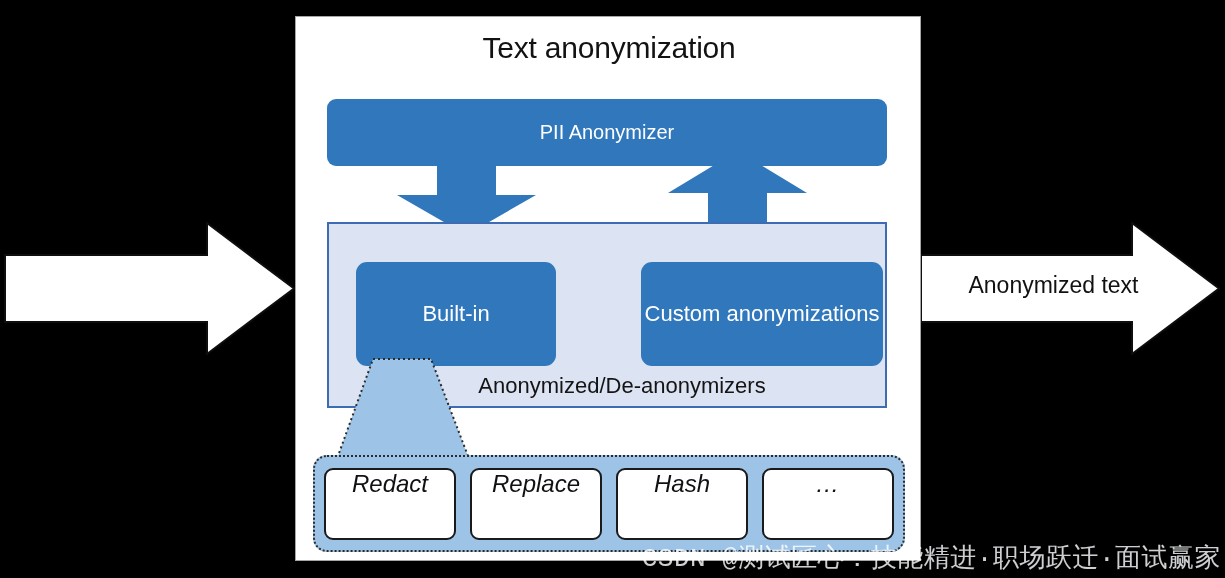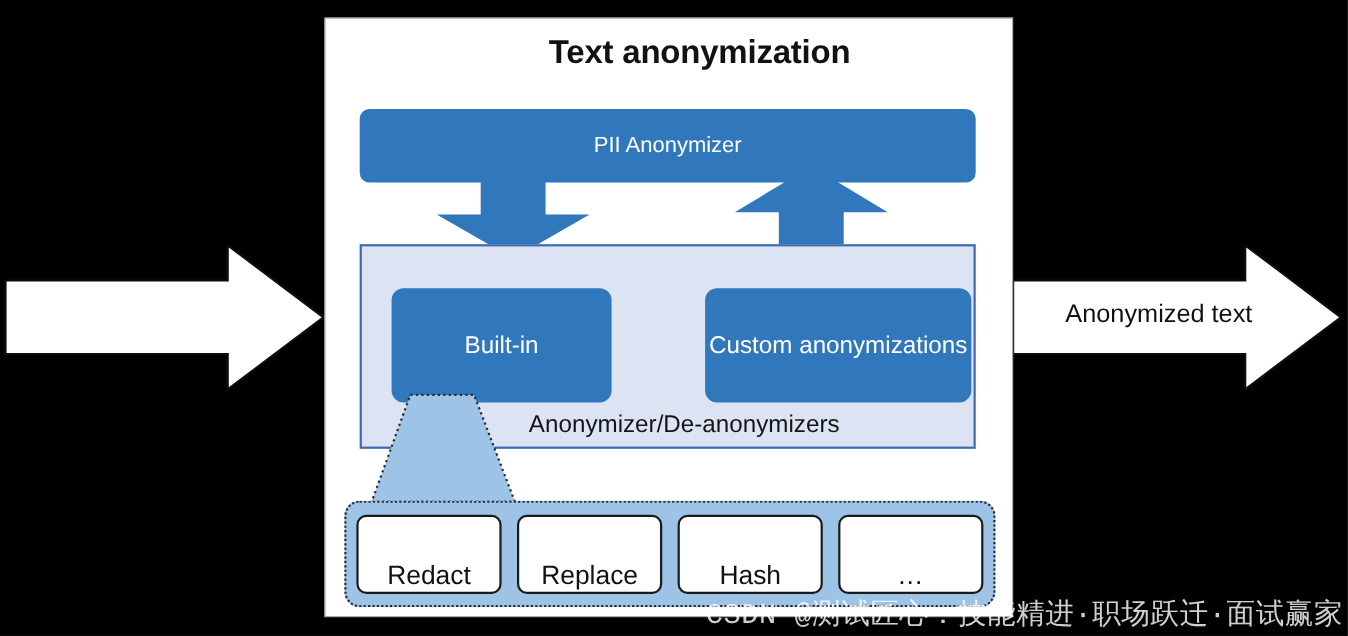--- a/index.html
+++ b/index.html
@@ -35,11 +35,10 @@
     width: 626px;
     text-align: center;
     font-size: 30px;
-    font-weight: bold;
+    font-weight: normal;
     color: #121212;
     letter-spacing: -0.2px;
     white-space: nowrap;
-    padding-left: 27px;
   }
 
   

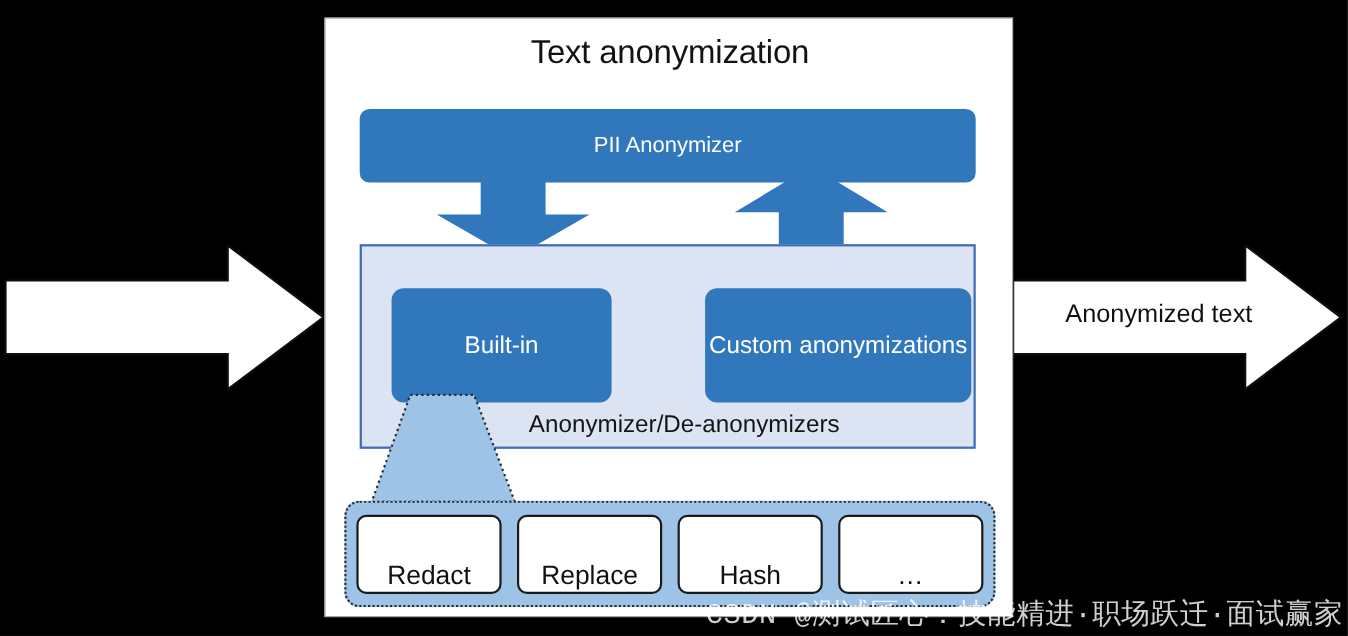--- a/index.html
+++ b/index.html
@@ -245,7 +245,7 @@
     <div class="round-blue-box" id="custom-box">
       <span>Custom anonymizations</span>
     </div>
-    <div class="panel-caption">Anonymizer/De-anonymizers</div>
+    <div class="panel-caption">Anonymized/De-anonymizers</div>
   </div>
 
   <svg id="callout-tail" viewBox="0 0 626 115">

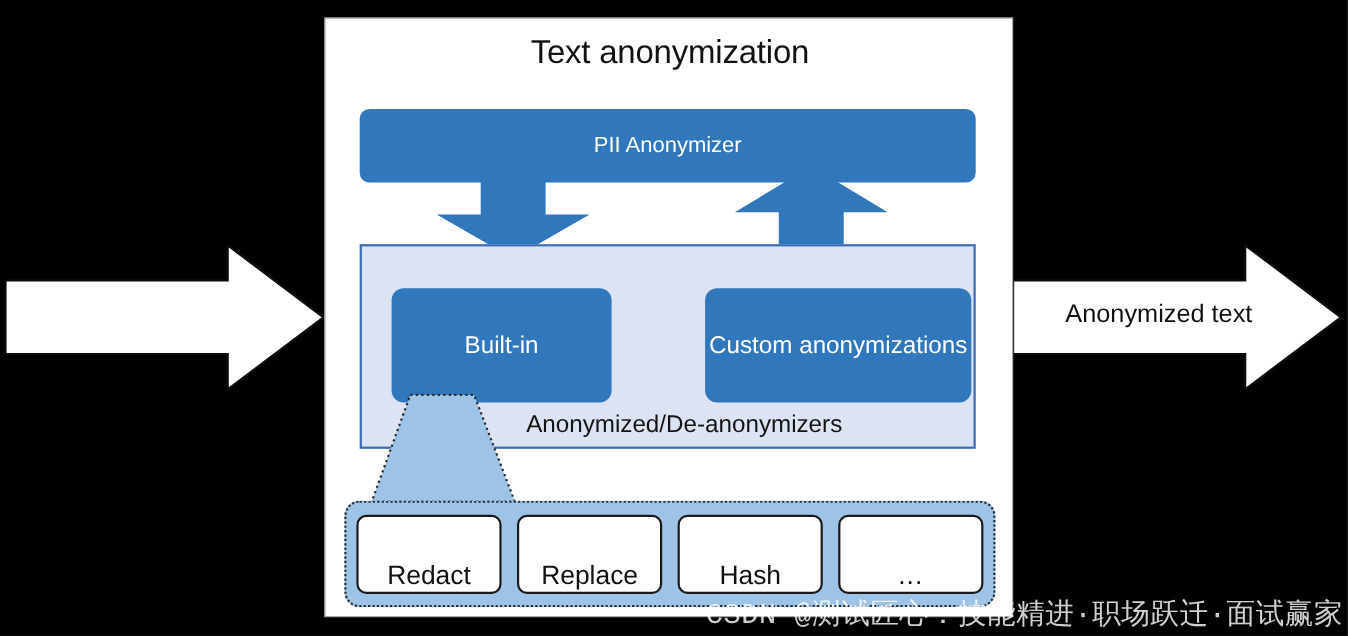--- a/index.html
+++ b/index.html
@@ -153,10 +153,11 @@
     border-radius: 9px;
     box-sizing: border-box;
     display: flex;
-    align-items: flex-end;
+    align-items: flex-start;
     justify-content: center;
     font-size: 24px;
     color: #111111;
+    font-style: italic;
   }
   .method-box.ellipsis-box { font-size: 24px; letter-spacing: 1px; }
 

